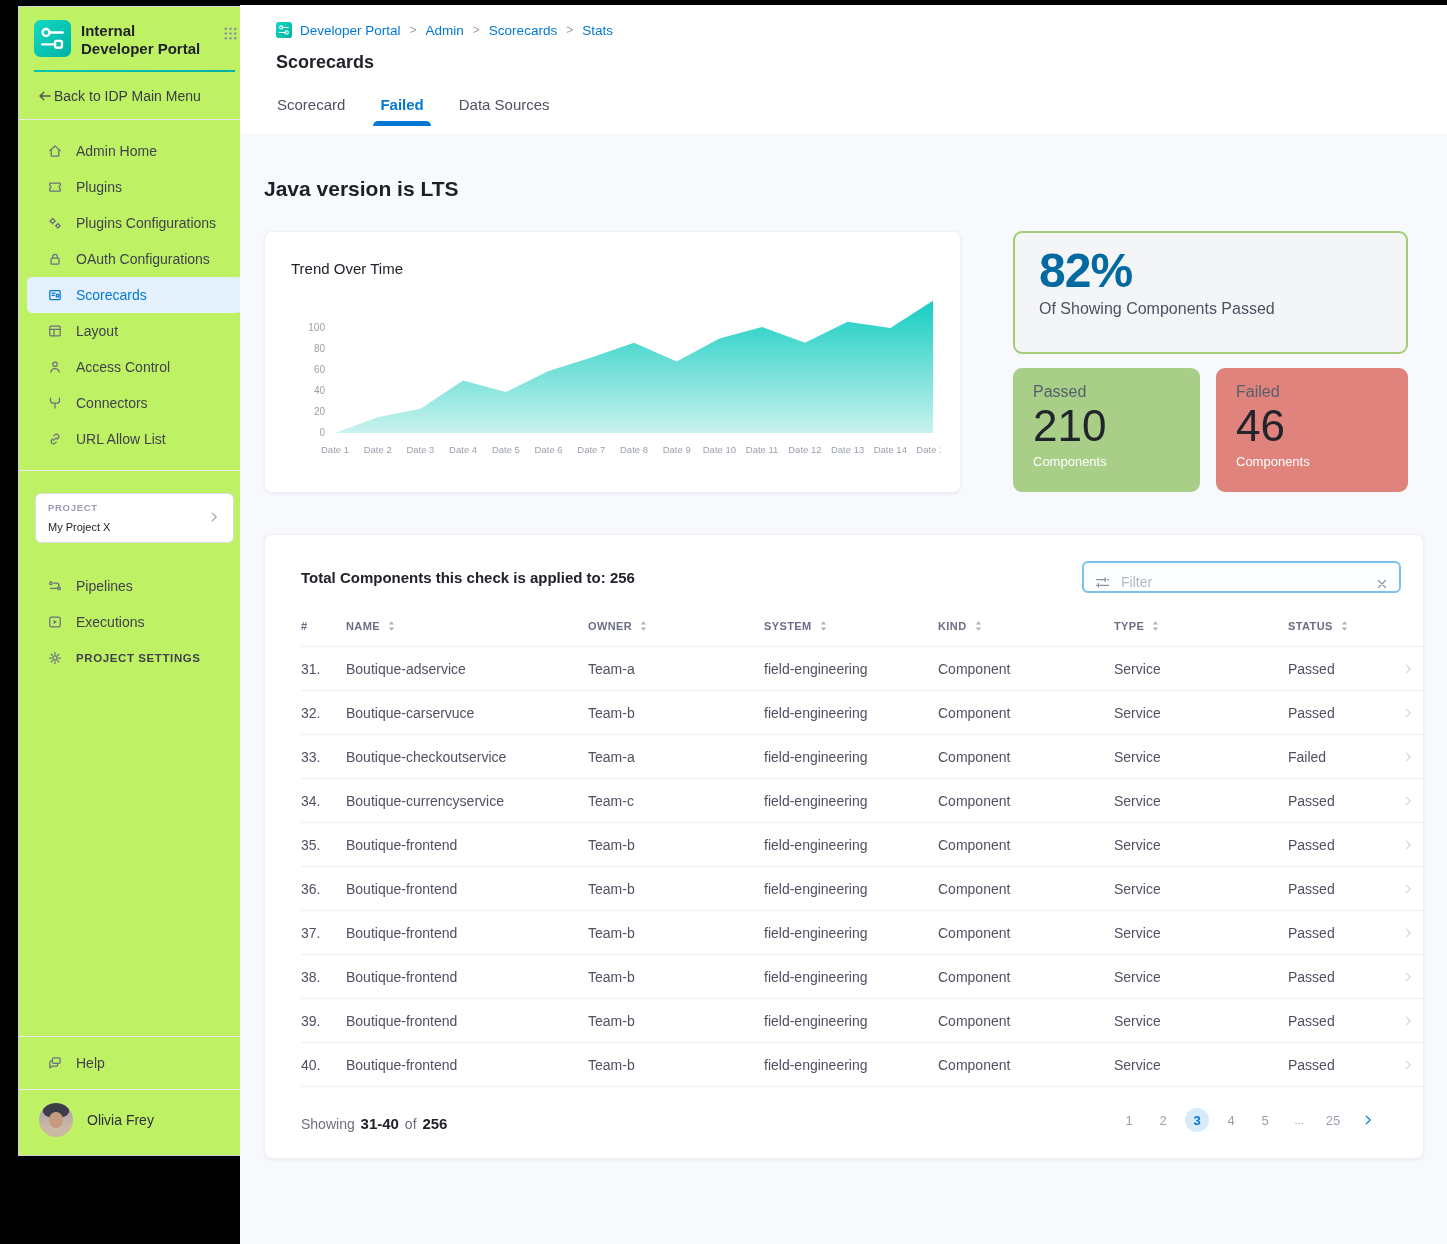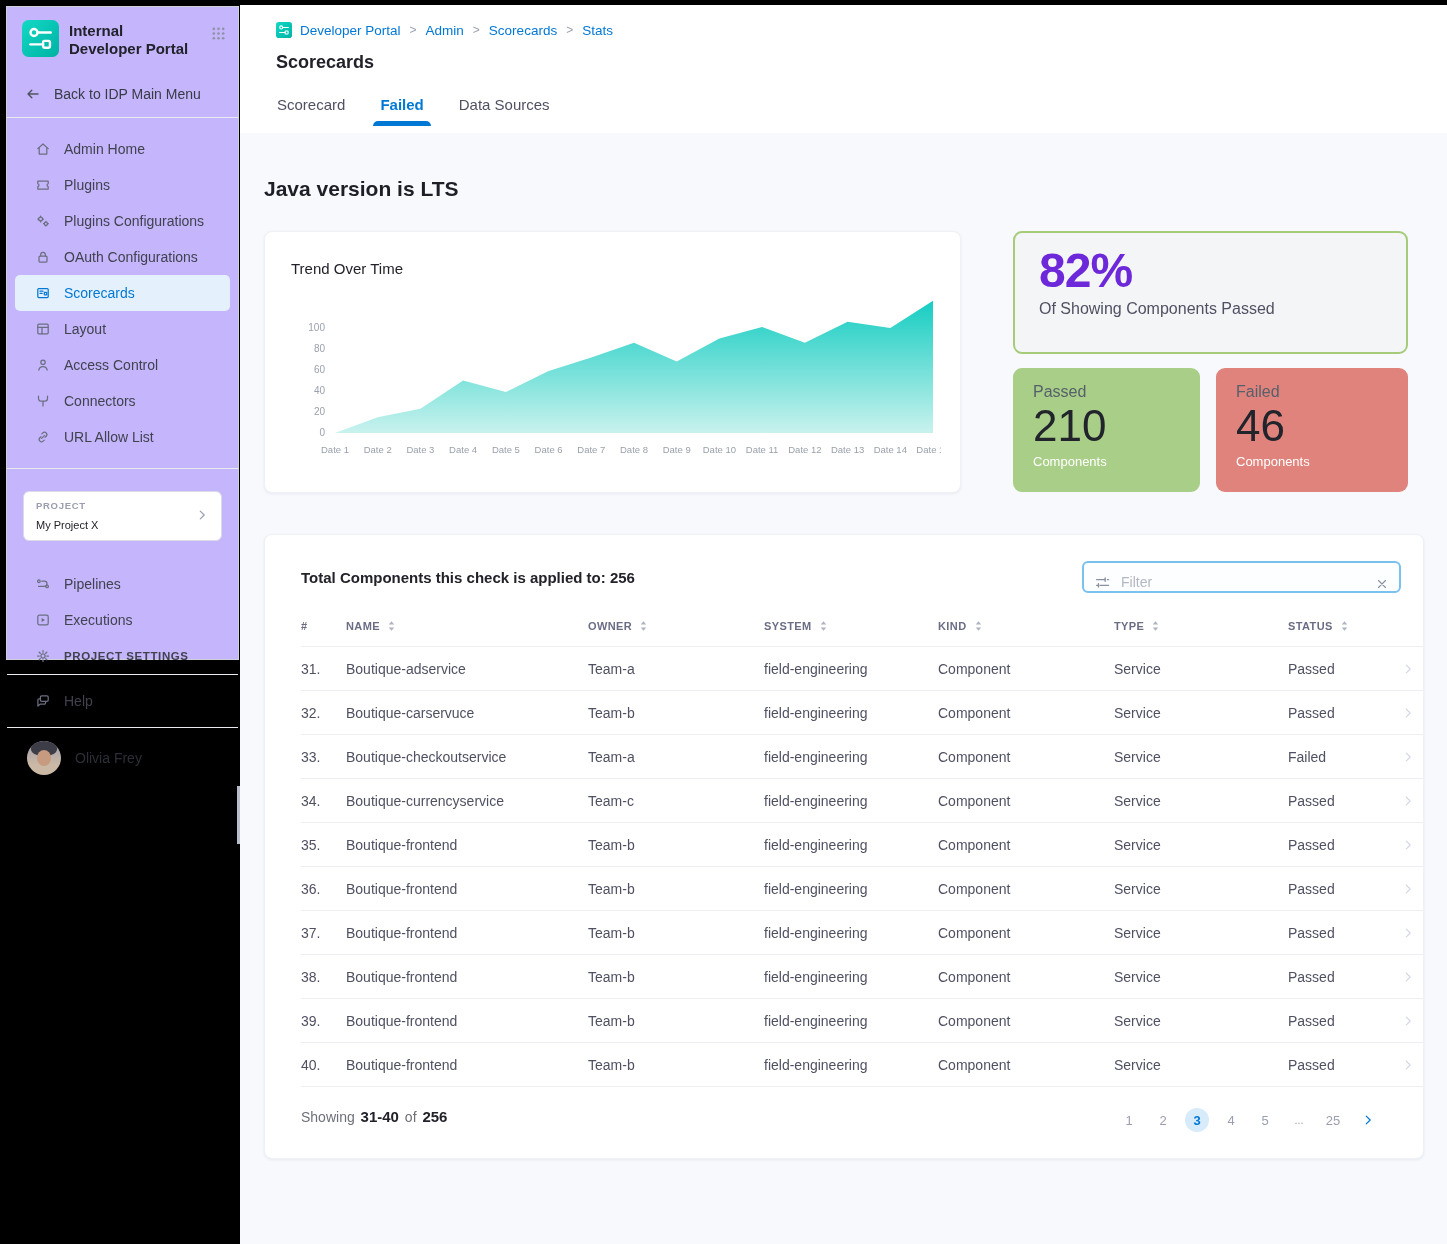--- a/index.html
+++ b/index.html
@@ -7,7 +7,7 @@
   body{width:1447px;height:1244px;background:#000;font-family:"Liberation Sans",sans-serif;position:relative;overflow:hidden}
 
   
-  .sidebar{position:absolute;left:6px;top:6px;width:233px;height:654px;background:#c4b5fd;
+  .sidebar{position:absolute;left:18px;top:6px;width:233px;height:1150px;background:#bef264;
     border:1px solid #cfd0da;box-shadow:3px 3px 9px rgba(0,0,0,.45);display:flex;flex-direction:column}
   .brand{display:flex;align-items:flex-start;gap:10px;padding:13px 12px 11px 15px}
   .brand-logo{width:37px;height:37px;flex:none}

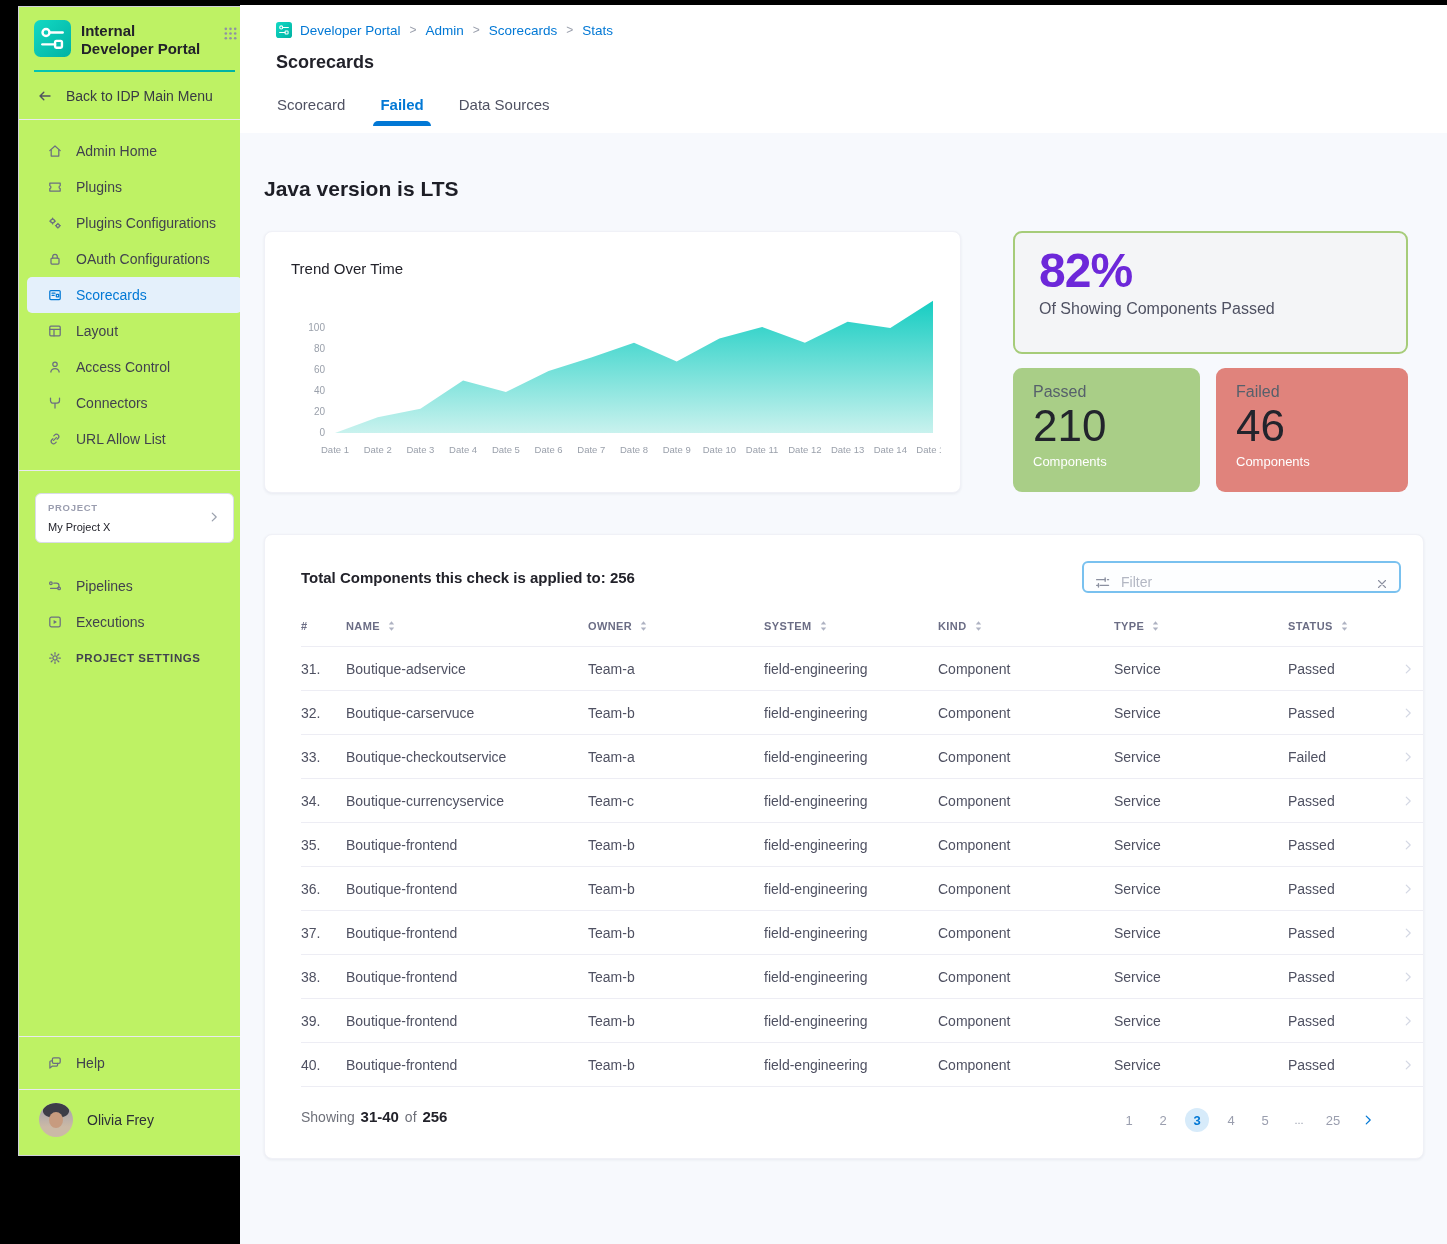--- a/index.html
+++ b/index.html
@@ -14,7 +14,7 @@
   .brand-text{flex:1;font-size:15px;font-weight:bold;color:#22222a;line-height:1.22;padding-top:2px}
   .grid-icon{color:#8f93a3;padding-top:6px;cursor:pointer}
   .brand-rule{height:2px;background:linear-gradient(90deg,#02c5b3,#00b3a4);margin:0 15px}
-  .back-row{display:flex;align-items:center;gap:13px;padding:16px 16px 15px 18px;font-size:14px;color:#383b44;
+  .back-row{display:flex;align-items:center;gap:1px;padding:16px 16px 15px 18px;font-size:14px;color:#383b44;
     border-bottom:1px solid #e9e9f0;cursor:pointer}
   .back-row .ic{color:#50545f;display:flex}
   .menu{padding:13px 8px 0}

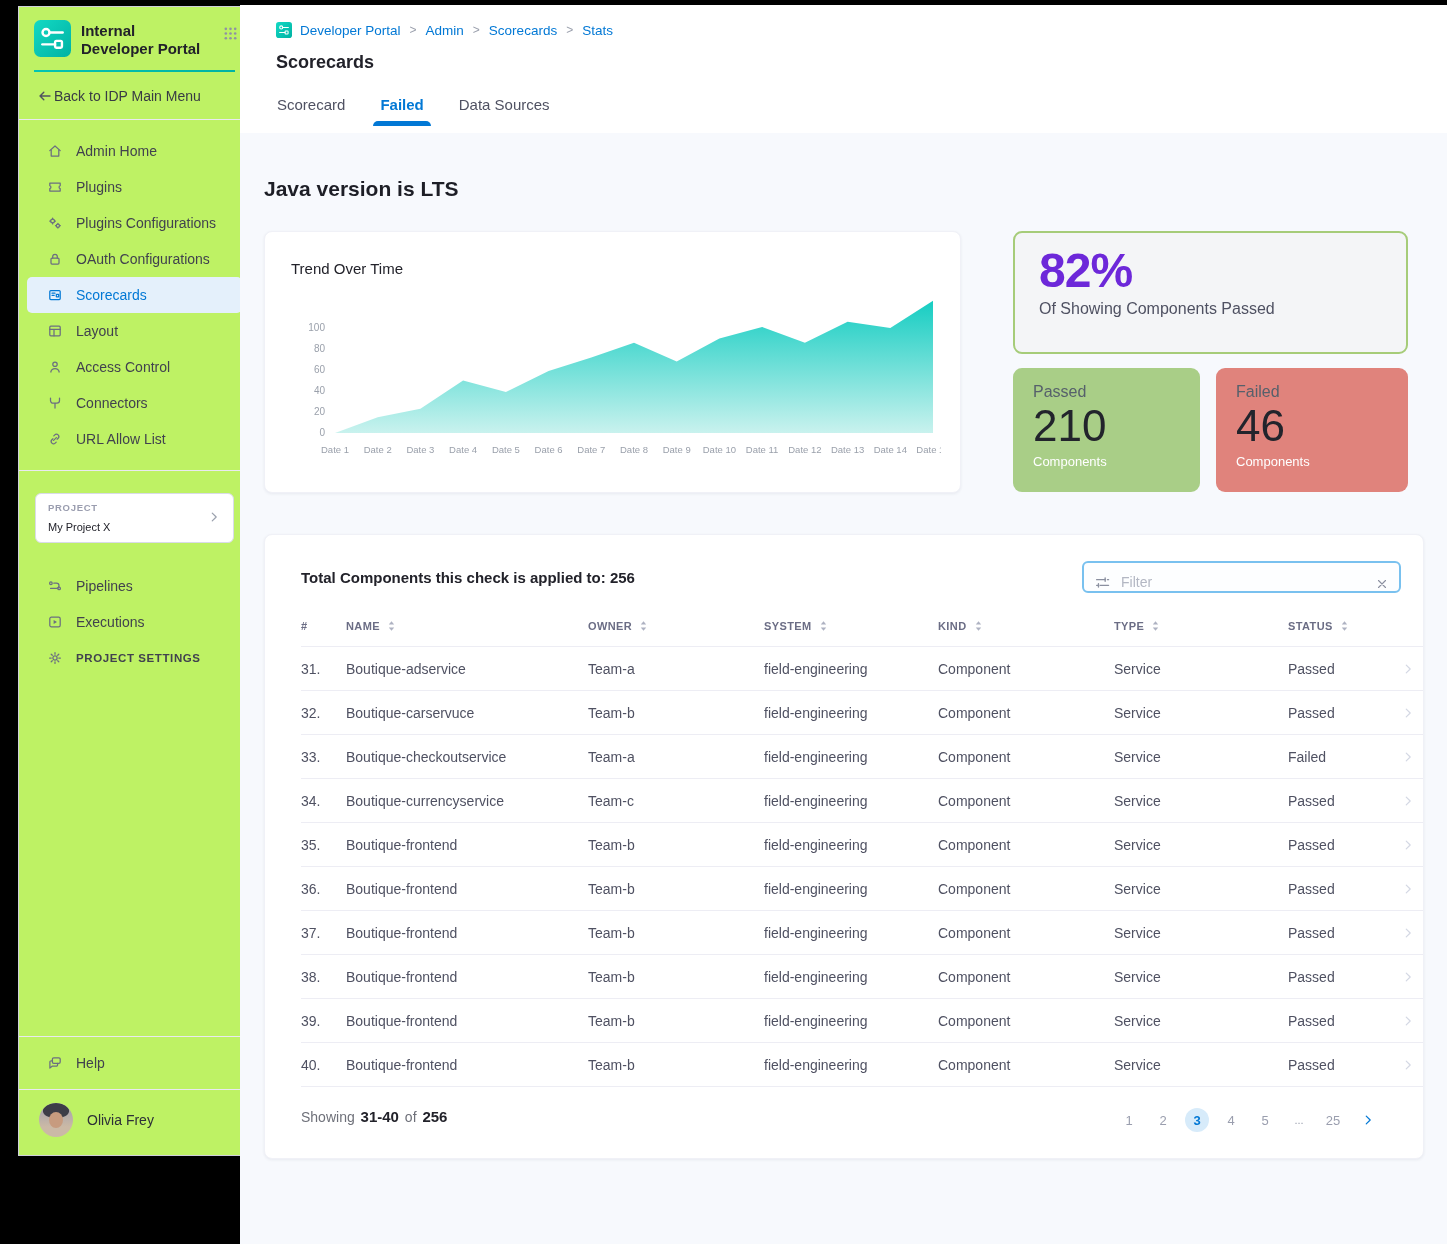--- a/index.html
+++ b/index.html
@@ -67,7 +67,7 @@
 
   .right-col{width:395px;display:flex;flex-direction:column;gap:14px}
   .summary-card{height:123px;background:#f4f5f7;border:2px solid #a6cc79;border-radius:9px;padding:10px 24px 0}
-  .summary-percent{font-size:48px;font-weight:bold;color:#6d28d9;letter-spacing:-1px;line-height:1.15}
+  .summary-percent{font-size:48px;font-weight:bold;color:#0369a1;letter-spacing:-1px;line-height:1.15}
   .summary-caption{font-size:16px;color:#4f5162;margin-top:2px}
   .stat-row{display:flex;gap:16px}
   .stat-card{height:124px;border-radius:9px;padding:15px 0 0 20px}

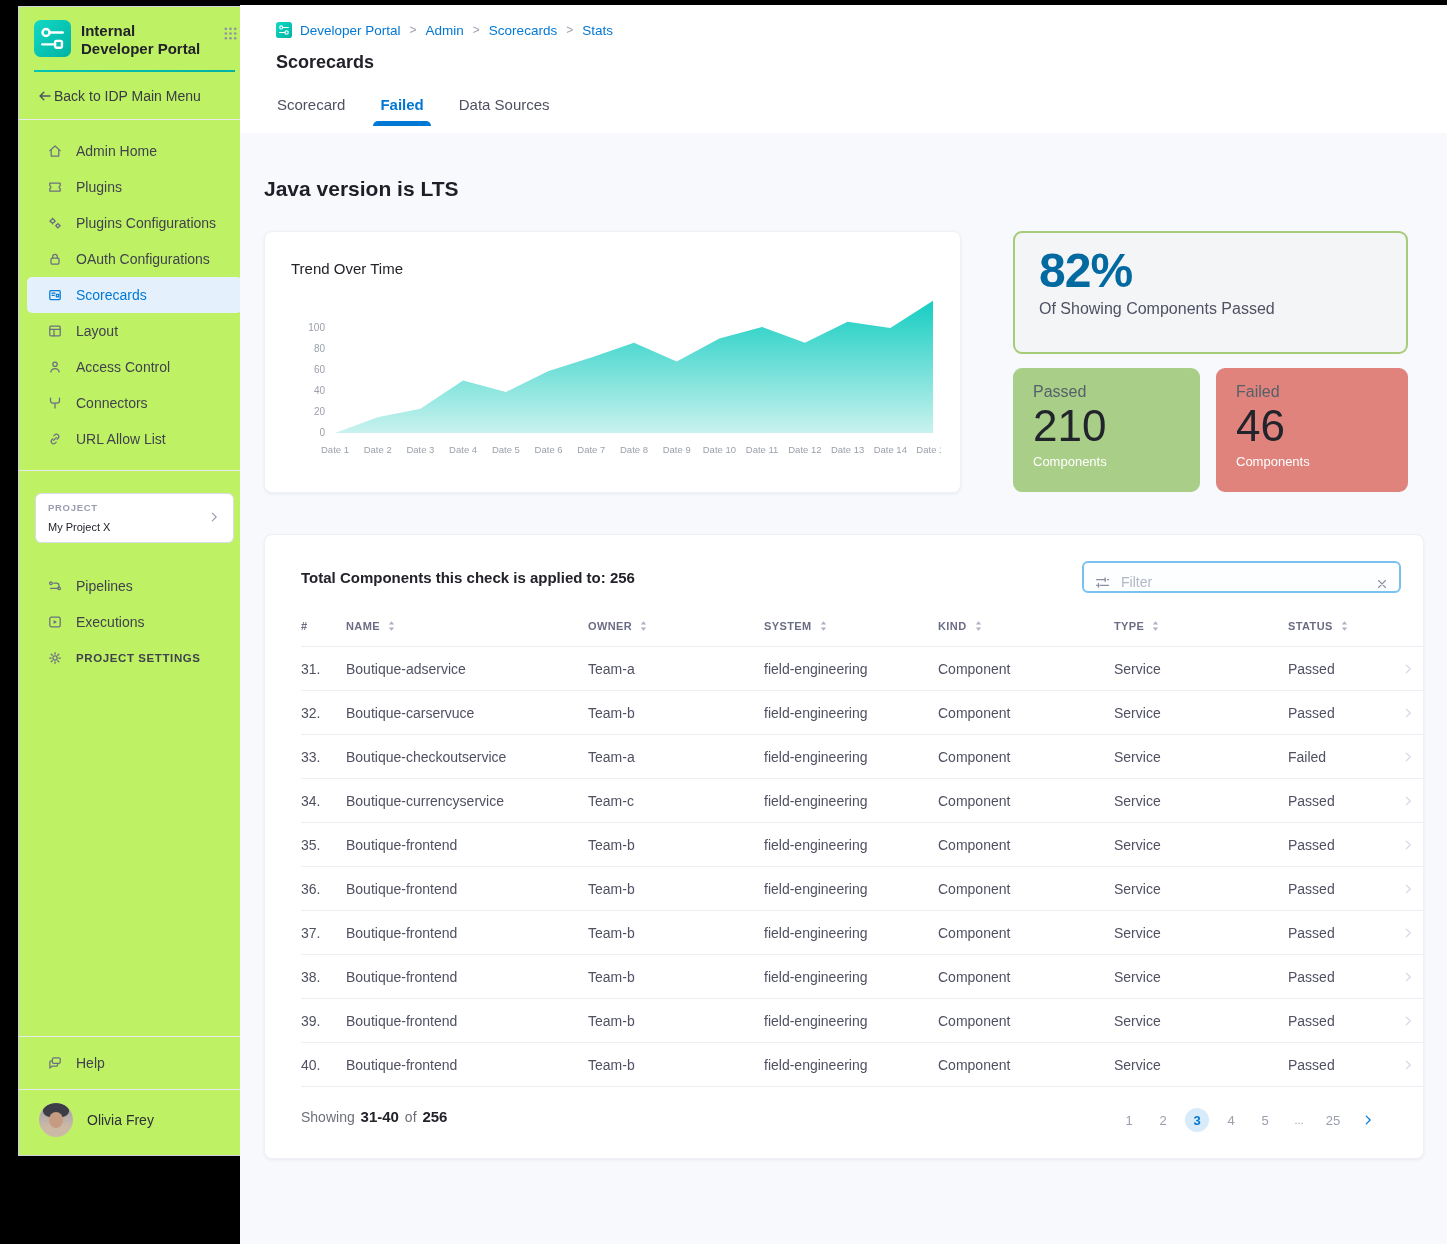--- a/index.html
+++ b/index.html
@@ -94,7 +94,7 @@
   .th .sort{display:flex}
   .trow{height:44px;border-bottom:1px solid #ededf4;font-size:14px;color:#4f5162;cursor:pointer}
   .row-chev{color:#d4d8e4;display:flex;justify-content:flex-end;padding-right:8px}
-  .table-foot{display:flex;align-items:flex-start;justify-content:space-between;padding:21px 48px 0 36px}
+  .table-foot{display:flex;align-items:flex-end;justify-content:space-between;padding:21px 48px 0 36px}
   .showing{font-size:14px;color:#6e7079}
   .showing b{font-size:15px;color:#22222a;padding:0 2px}
   .pager{display:flex;align-items:center;gap:10px;font-size:13px;color:#9a9eae}

